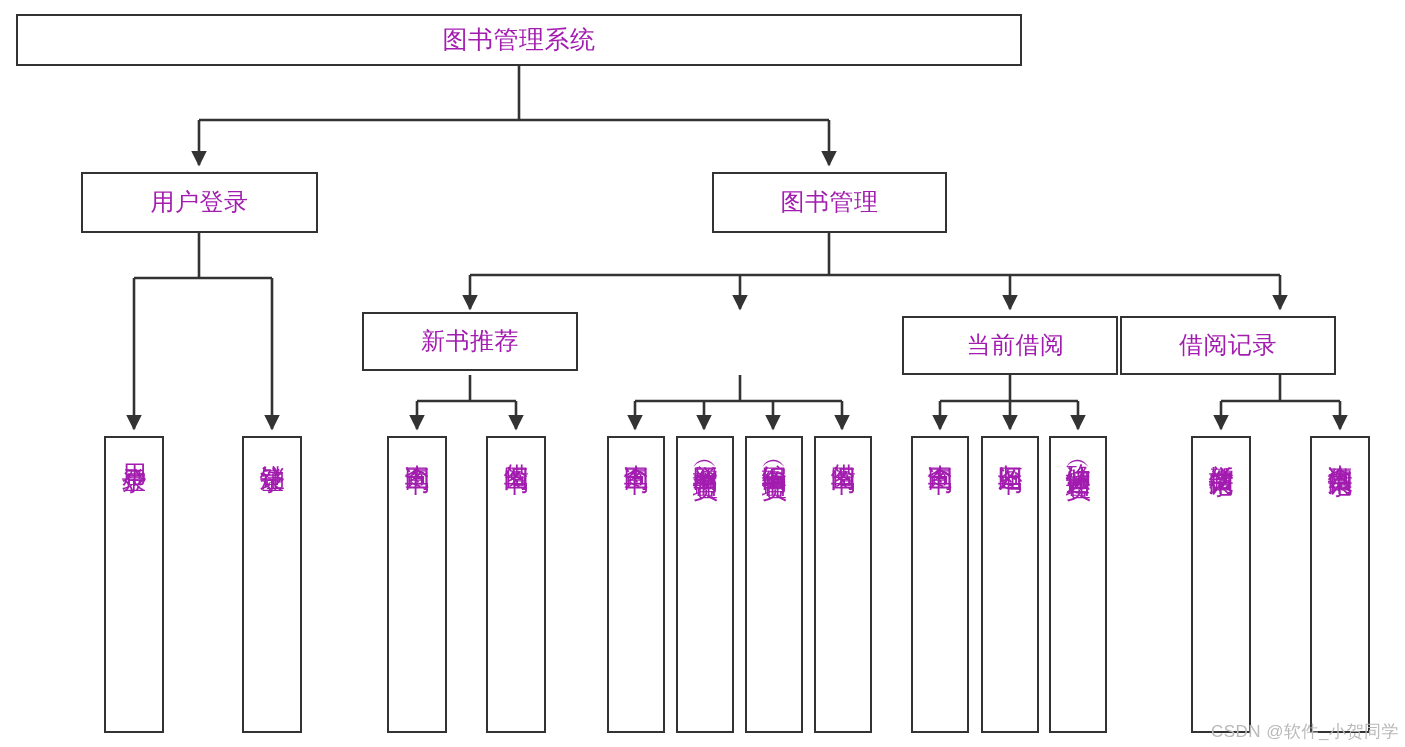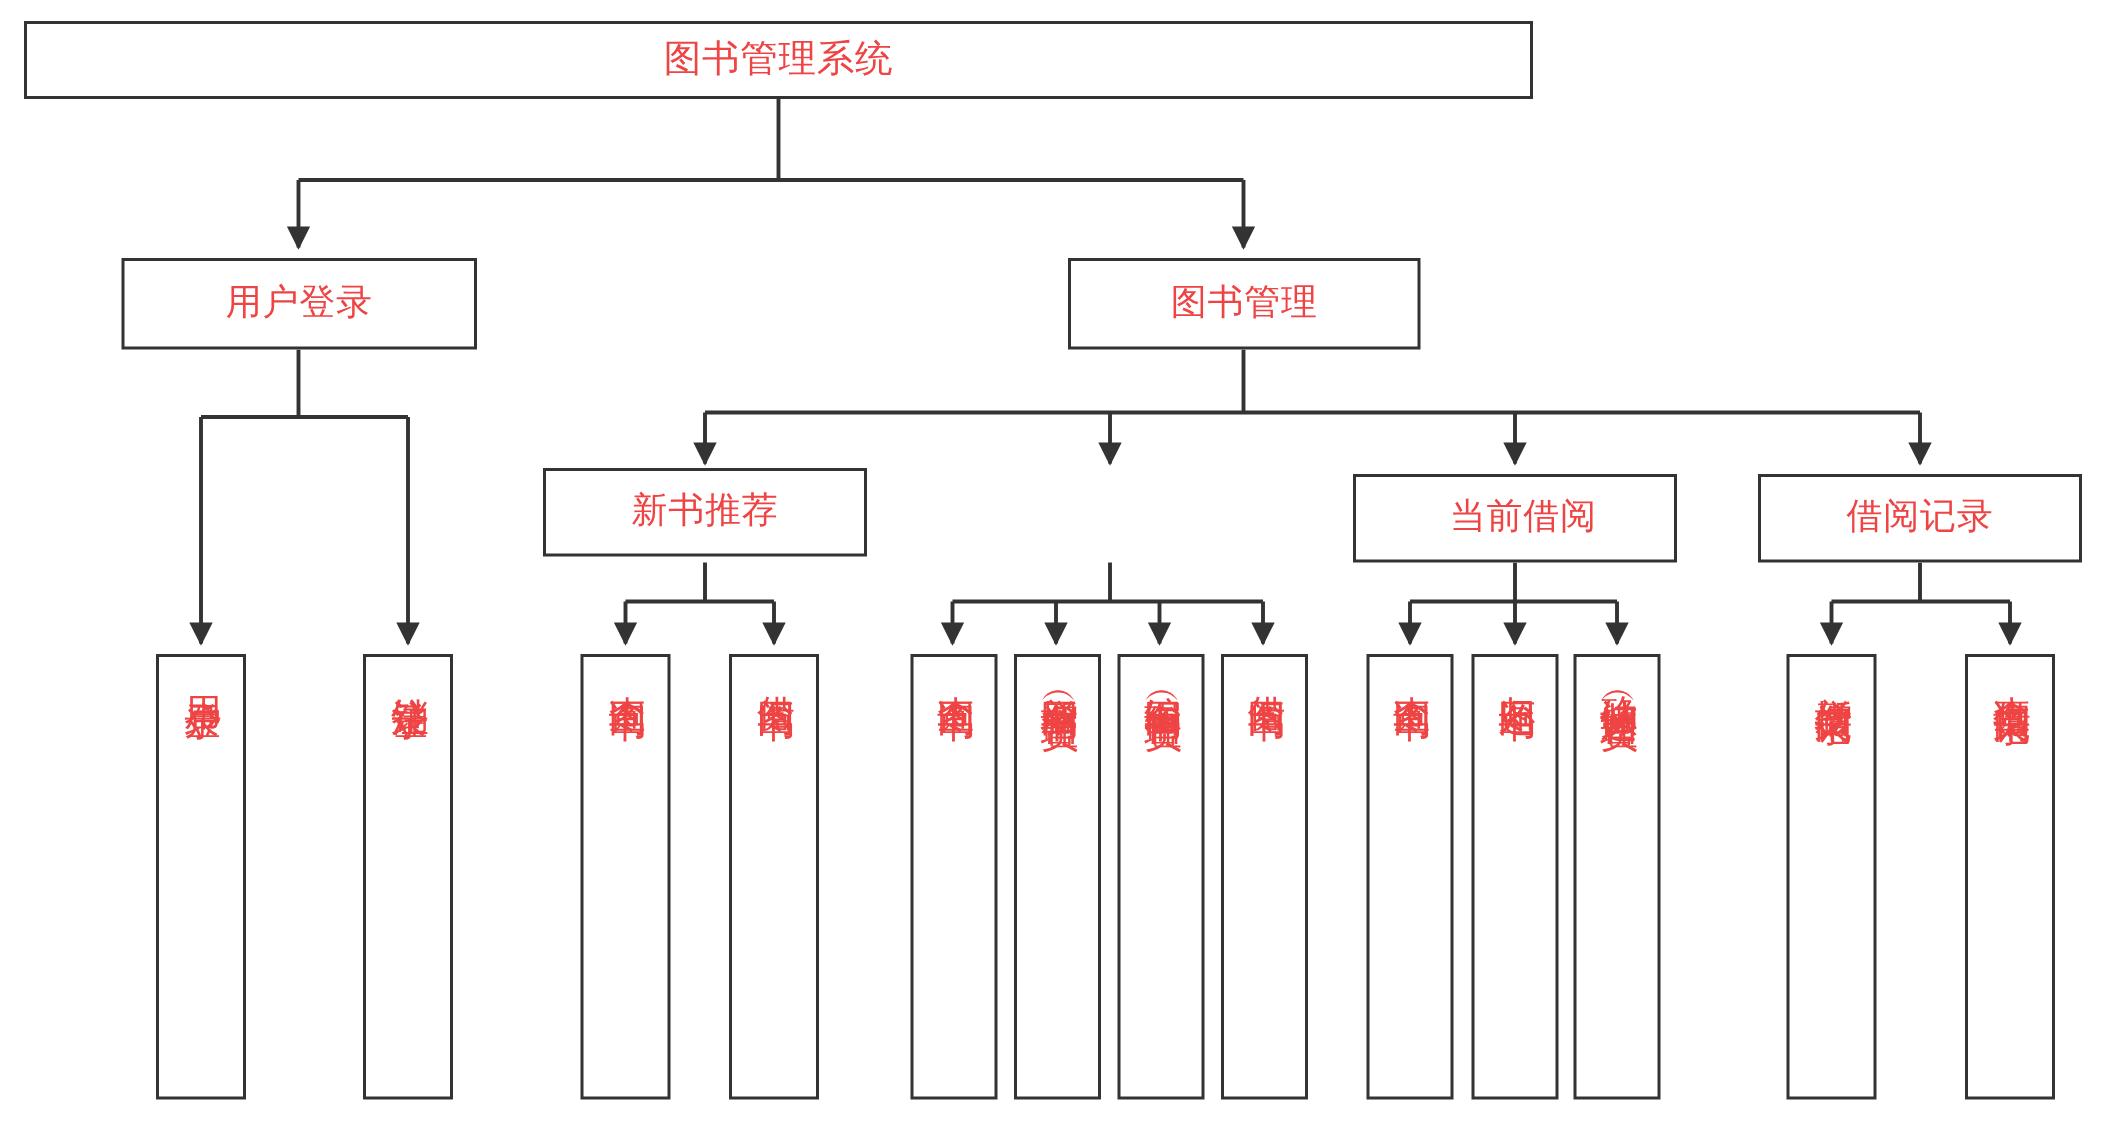--- a/index.html
+++ b/index.html
@@ -40,7 +40,7 @@
     display: block;
     line-height: 1.18;
     letter-spacing: 0.5px;
-    color: #ef4444;
+    color: #a21caf;
   }
   .node.horiz .label {
     font-size: 24px;

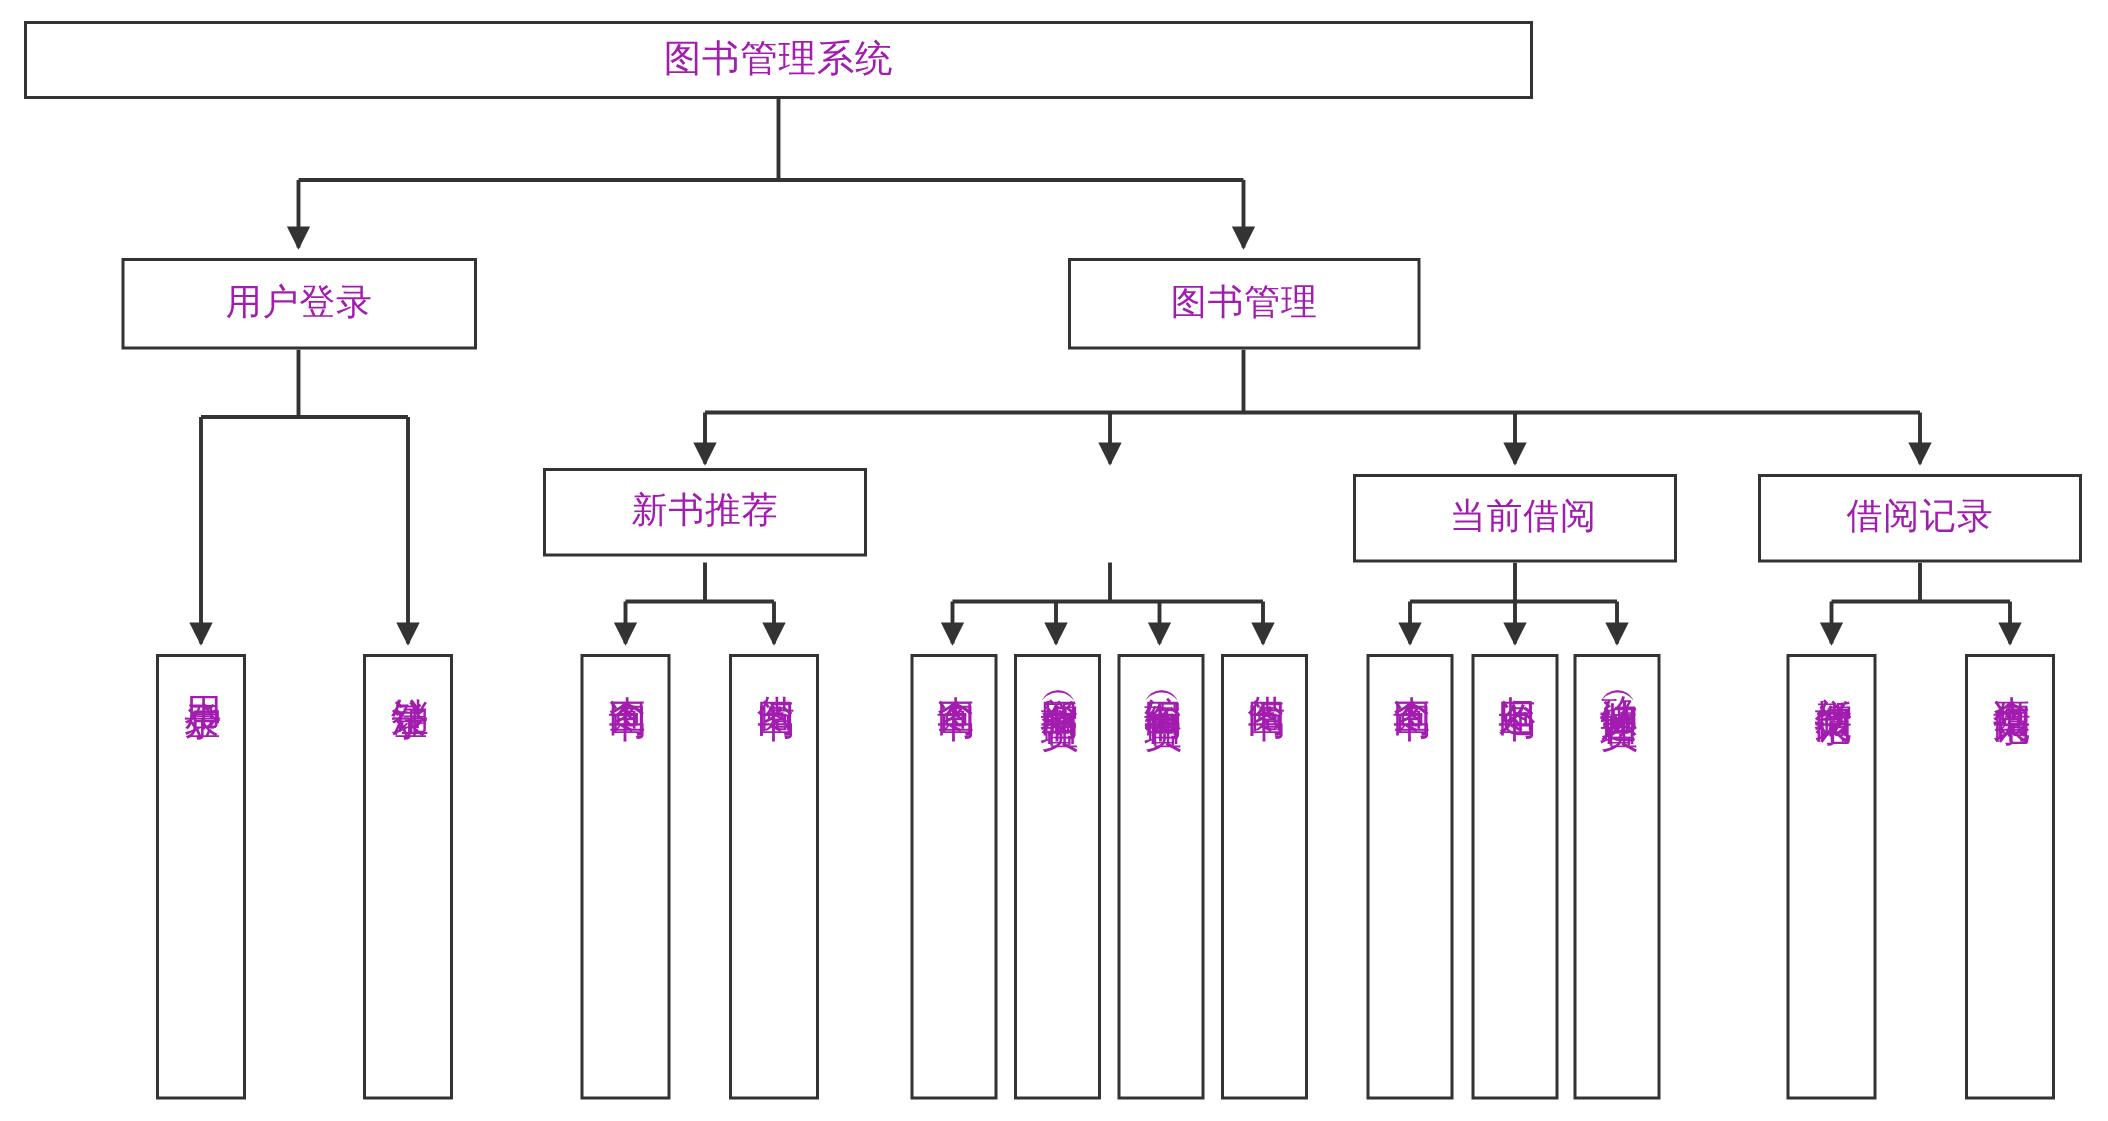--- a/index.html
+++ b/index.html
@@ -143,7 +143,7 @@
   <div class="node horiz" style="left:902px; top:316px; width:216px; height:59px;padding-left:11px;">
     <span class="label">当前借阅</span>
   </div>
-  <div class="node horiz" style="left:1172px; top:316px; width:216px; height:59px;">
+  <div class="node horiz" style="left:1120px; top:316px; width:216px; height:59px;">
     <span class="label">借阅记录</span>
   </div>
 

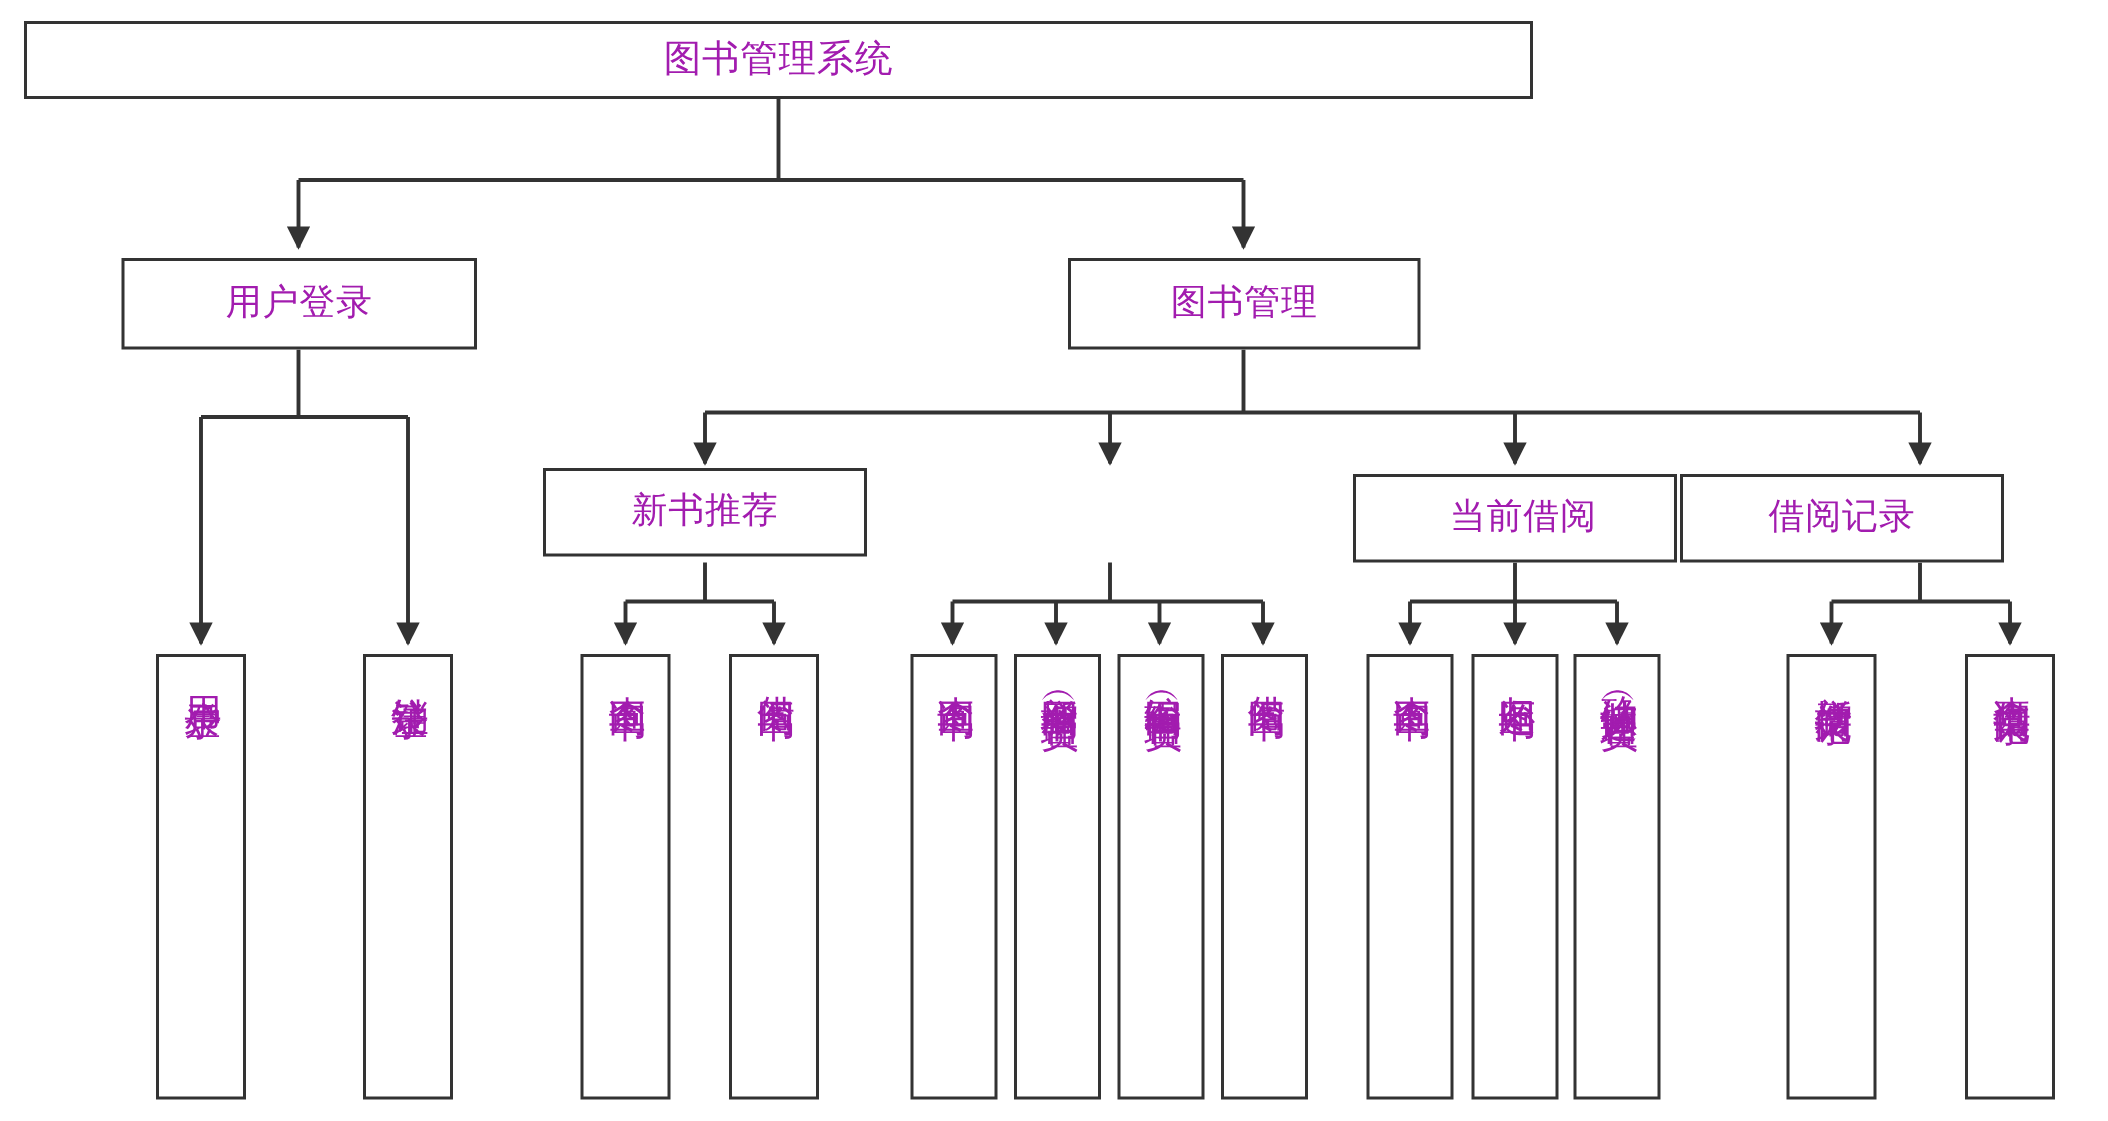--- a/index.html
+++ b/index.html
@@ -191,6 +191,7 @@
     <span class="label">查询借阅记录</span>
   </div>
 
+  <div class="watermark">CSDN @软件_小贺同学</div>
 </div>
 
 </body></html>

